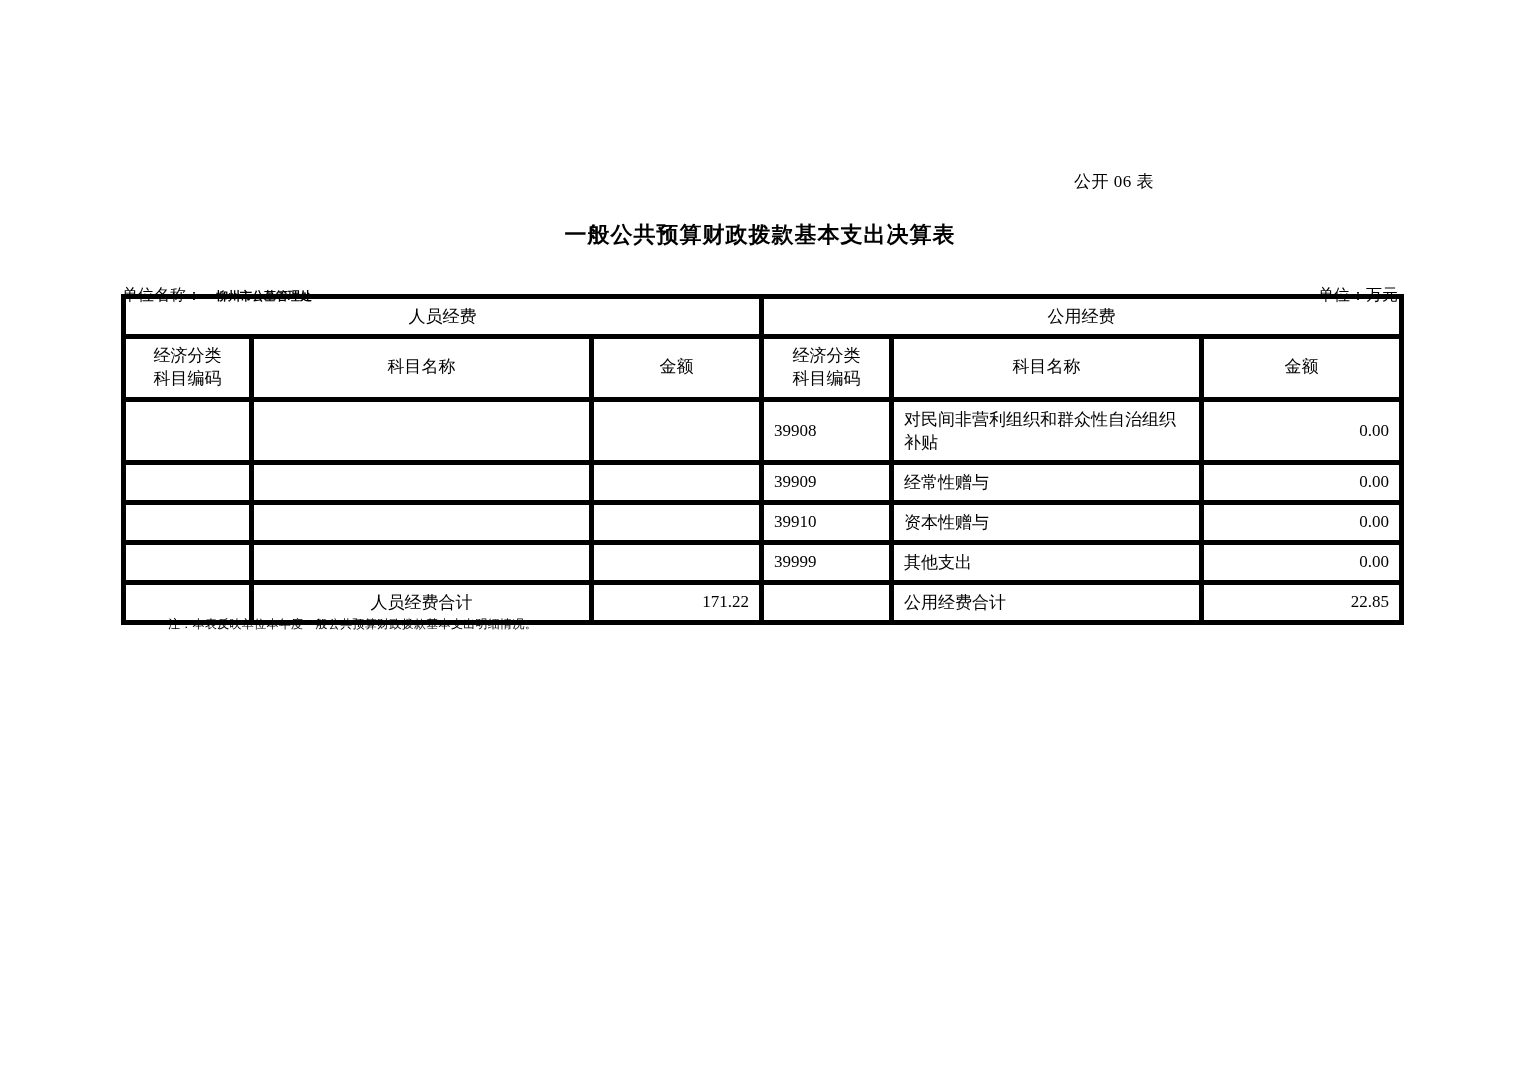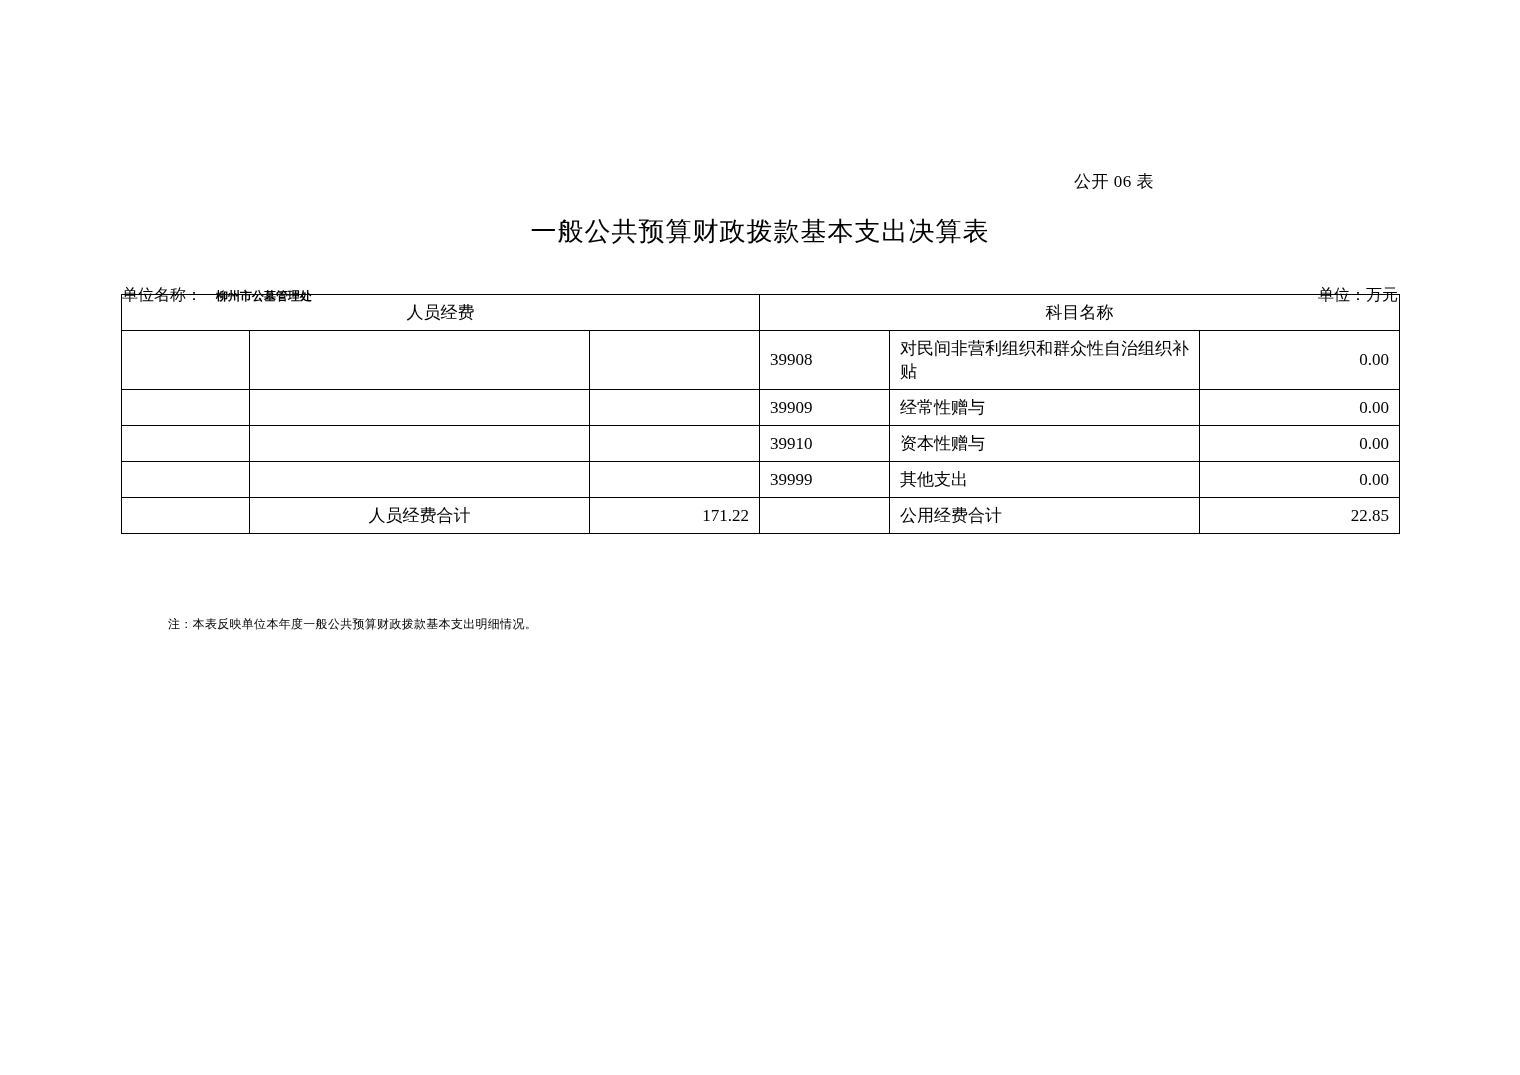--- a/index.html
+++ b/index.html
@@ -30,12 +30,12 @@
   }
   .doc-title {
     position: absolute;
-    top: 214px;
+    top: 220px;
     left: 0;
     width: 1520px;
     text-align: center;
-    font-size: 26px;
-    font-weight: normal;
+    font-size: 22px;
+    font-weight: bold;
     letter-spacing: 1px;
   }
   .meta-row {

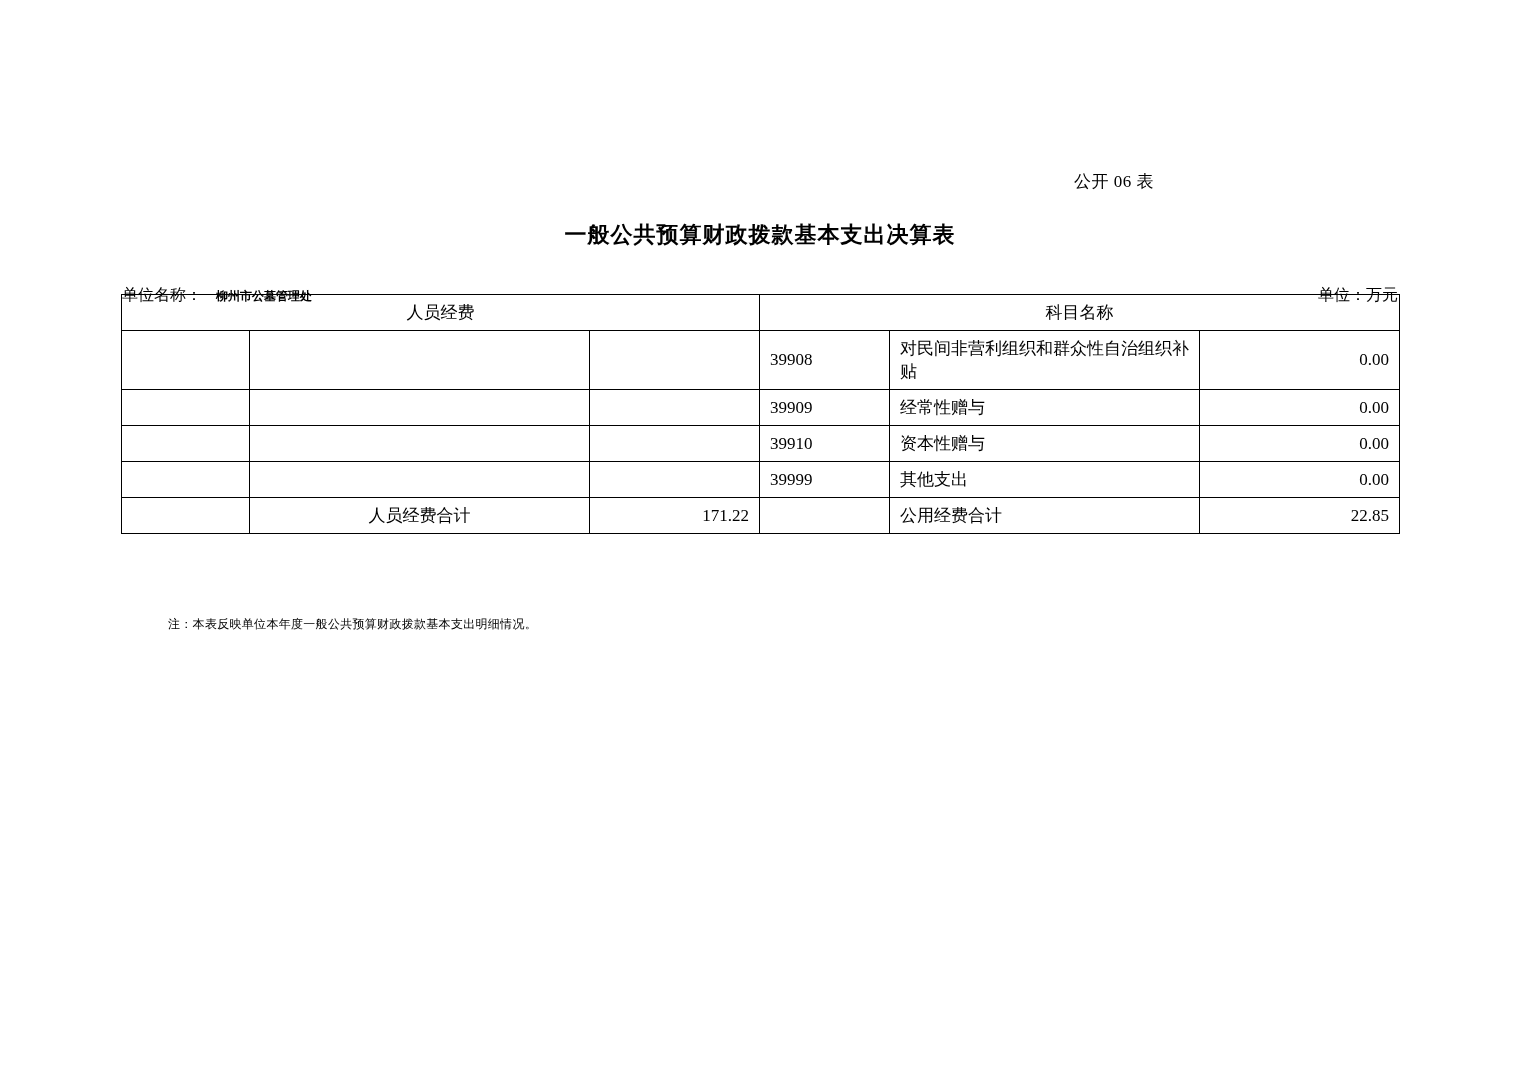--- a/index.html
+++ b/index.html
@@ -68,7 +68,7 @@
     table-layout: fixed;
   }
   table.budget td, table.budget th {
-    border: 1px solid #000000;
+    border: 5px solid #000000;
     font-size: 17px;
     font-weight: normal;
     padding: 6px 10px;

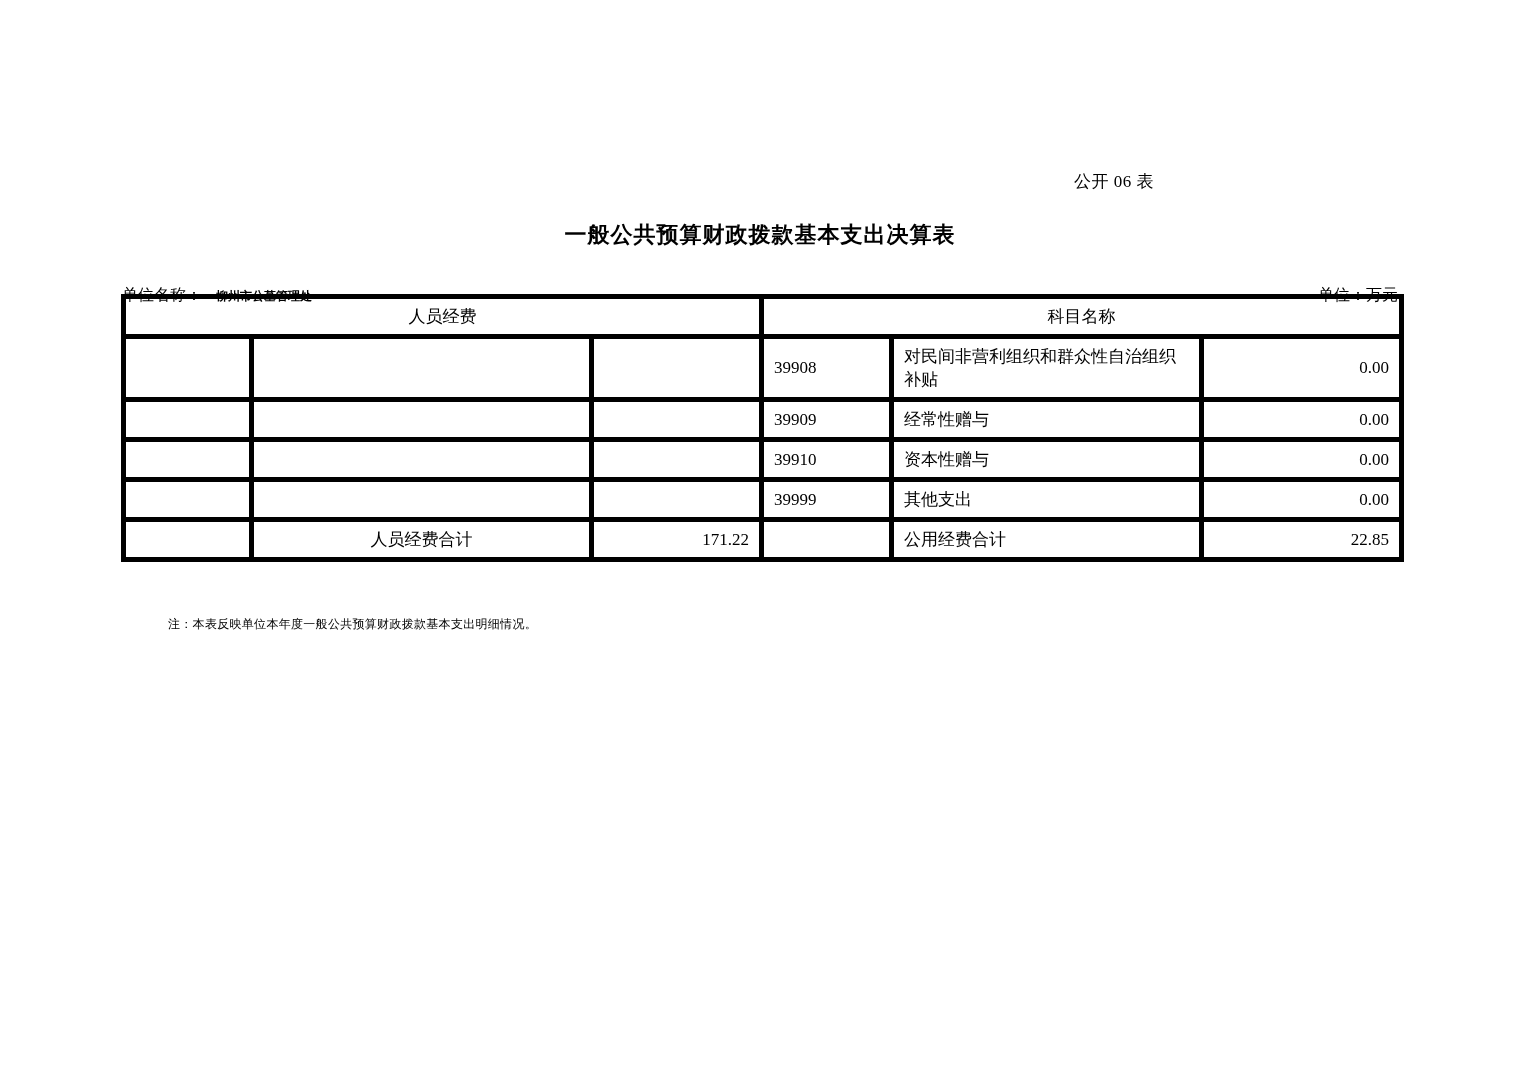--- a/index.html
+++ b/index.html
@@ -128,7 +128,7 @@
     <thead>
       <tr>
         <th class="grp-head" colspan="3">人员经费</th>
-        <th class="grp-head" colspan="3">科目名称</th>
+        <th class="grp-head" colspan="3">公用经费</th>
       </tr>
     </thead>
     <tbody>

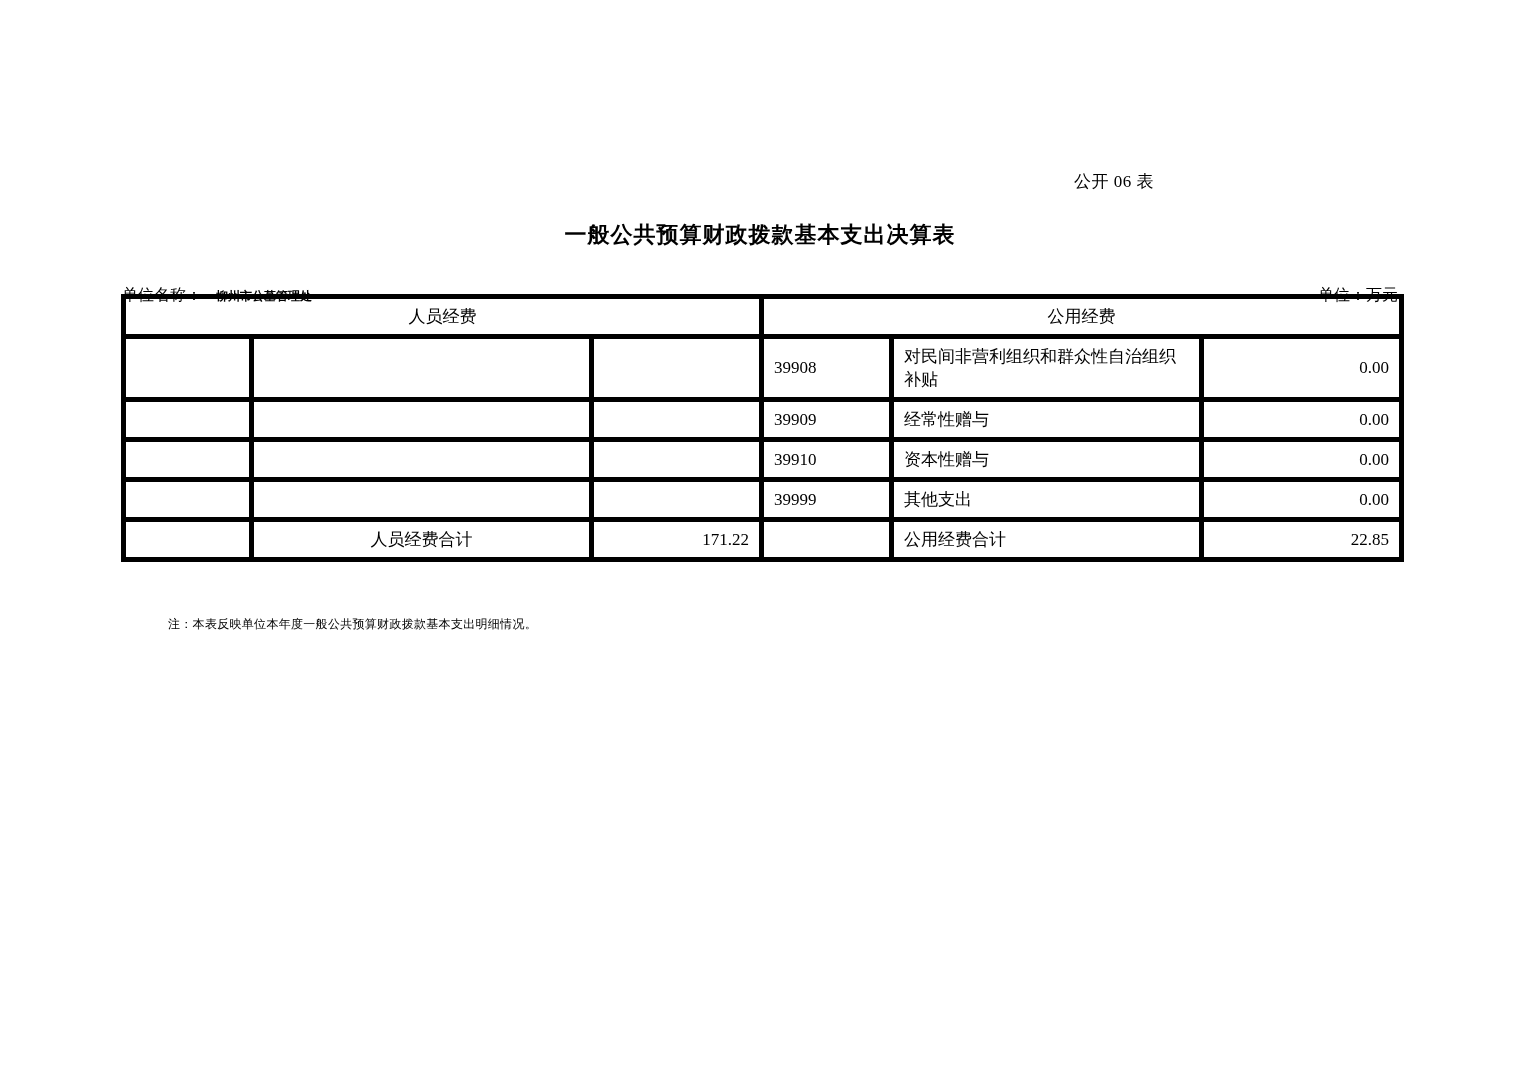--- a/index.html
+++ b/index.html
@@ -130,6 +130,20 @@
         <th class="grp-head" colspan="3">人员经费</th>
         <th class="grp-head" colspan="3">公用经费</th>
       </tr>
+      <tr>
+        <th class="col-head">
+          <div>经济分类</div>
+          <div>科目编码</div>
+        </th>
+        <th class="col-head">科目名称</th>
+        <th class="col-head">金额</th>
+        <th class="col-head">
+          <div>经济分类</div>
+          <div>科目编码</div>
+        </th>
+        <th class="col-head">科目名称</th>
+        <th class="col-head">金额</th>
+      </tr>
     </thead>
     <tbody>
       <tr style="height:59px">

